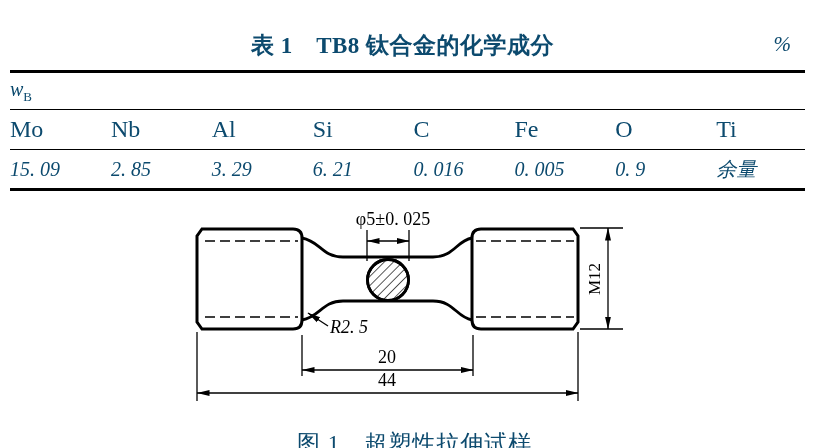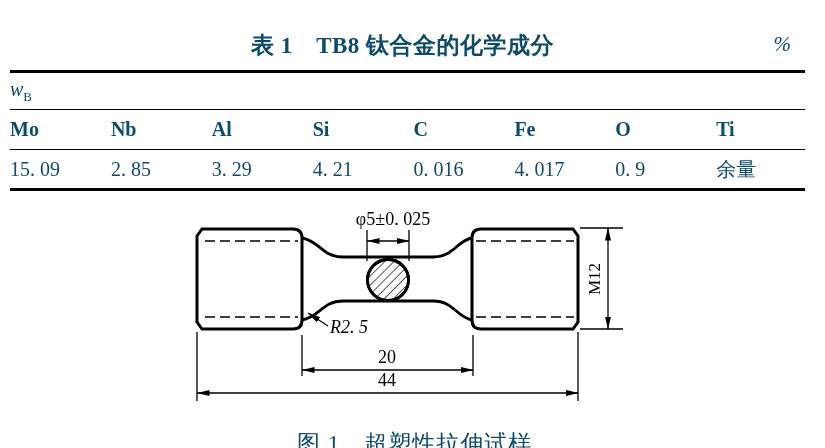--- a/index.html
+++ b/index.html
@@ -22,7 +22,7 @@
   .wb-row th { font-size:20px; height:36px; border-bottom:1.5px solid #000; }
   .wb-row i { font-family:"Liberation Serif",serif; }
   .wb-row sub { font-size:13px; }
-  .el-row th { font-size:20px; height:39px; border-bottom:1.5px solid #000;font-weight:bold; }
+  .el-row th { font-size:24px; height:39px; border-bottom:1.5px solid #000; }
   .val-row td { font-size:20px; height:38px; }
 
   .figure-wrap { position:absolute; top:180px; left:175px; width:460px; height:212px;text-align:center; }

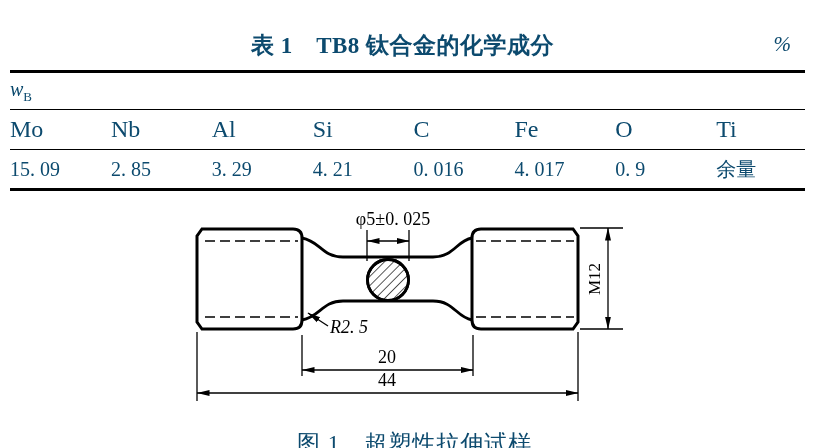--- a/index.html
+++ b/index.html
@@ -23,7 +23,7 @@
   .wb-row i { font-family:"Liberation Serif",serif; }
   .wb-row sub { font-size:13px; }
   .el-row th { font-size:24px; height:39px; border-bottom:1.5px solid #000; }
-  .val-row td { font-size:20px; height:38px; }
+  .val-row td { font-size:20px; height:38px;font-style:italic; }
 
   .figure-wrap { position:absolute; top:180px; left:175px; width:460px; height:212px;text-align:center; }
   svg text { font-family:"Liberation Serif","DejaVu Serif",serif; fill:#000; }

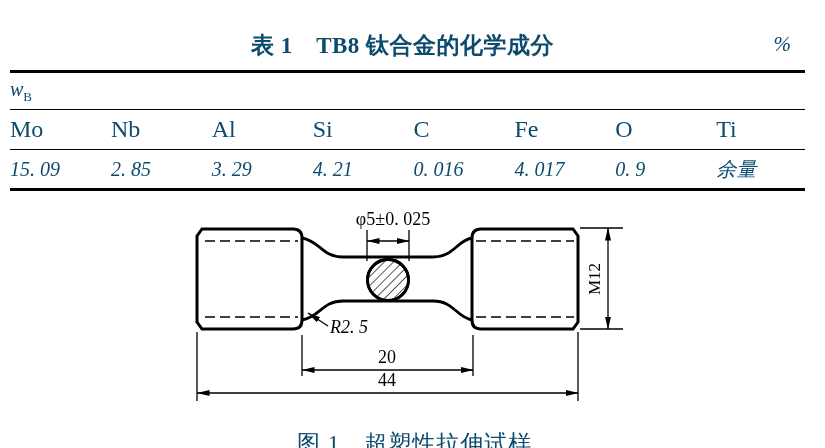--- a/index.html
+++ b/index.html
@@ -74,7 +74,7 @@
         <td>15. 09</td>
         <td>2. 85</td>
         <td>3. 29</td>
-        <td>4. 21</td>
+        <td>6. 21</td>
         <td>0. 016</td>
         <td>4. 017</td>
         <td>0. 9</td>

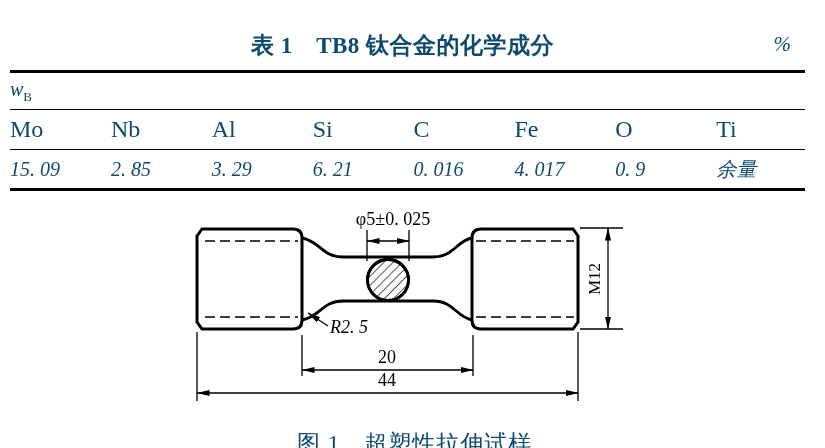--- a/index.html
+++ b/index.html
@@ -76,7 +76,7 @@
         <td>3. 29</td>
         <td>6. 21</td>
         <td>0. 016</td>
-        <td>4. 017</td>
+        <td>0. 005</td>
         <td>0. 9</td>
         <td>余量</td>
       </tr>

